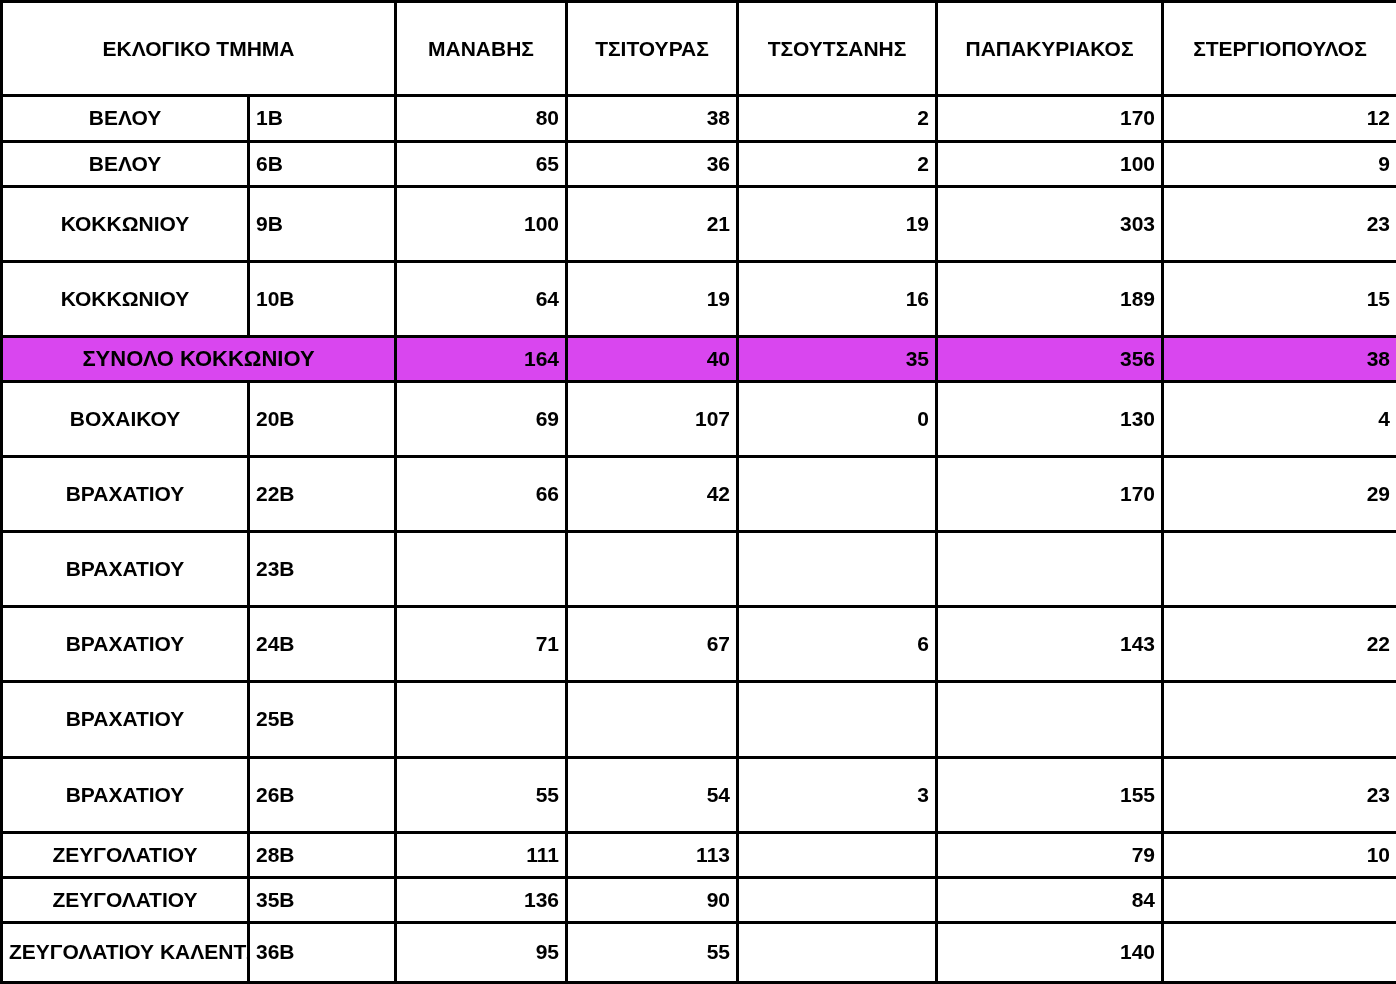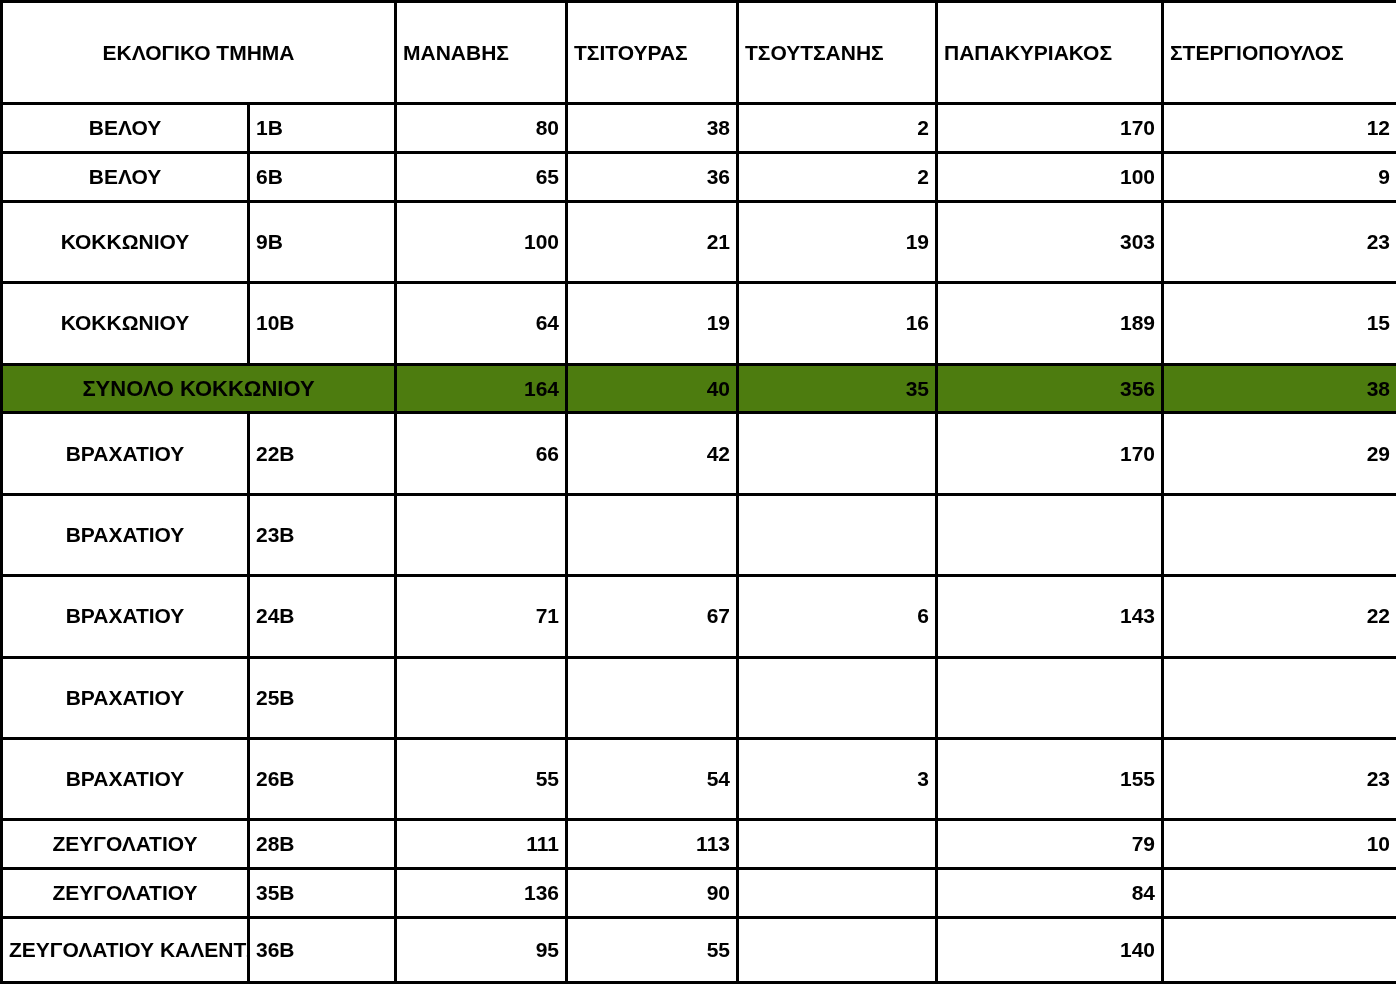--- a/index.html
+++ b/index.html
@@ -54,6 +54,7 @@
     height: 88px;
   }
   td.hdr-cand {
+    text-align: center;
     font-weight: bold;
     font-size: 20px;
     vertical-align: bottom;

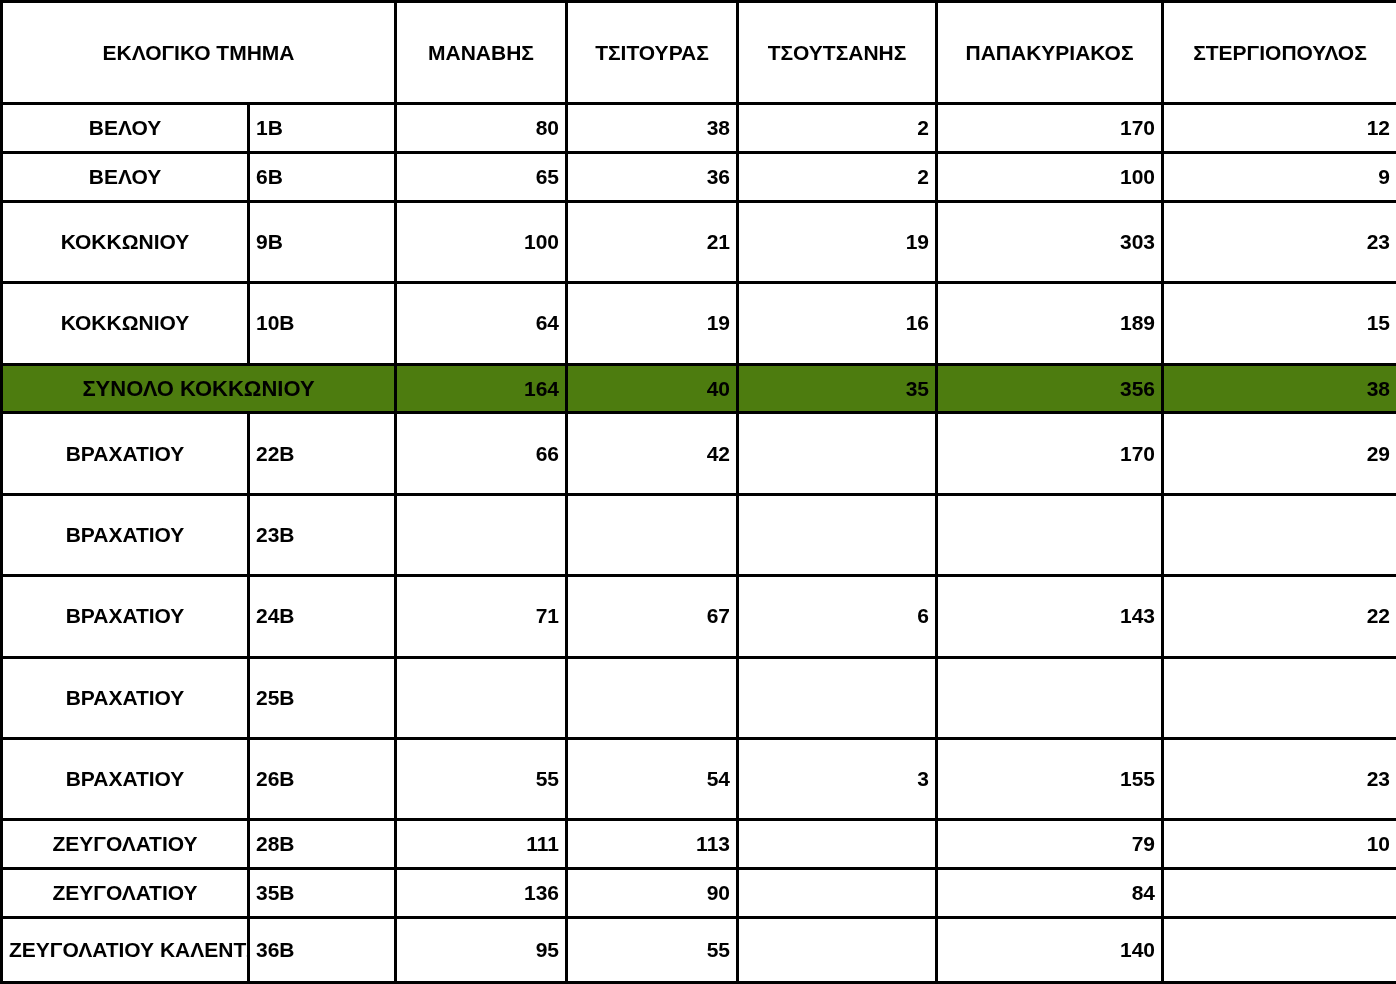--- a/index.html
+++ b/index.html
@@ -82,7 +82,7 @@
     padding-right: 8px;
   }
   tr.total td {
-    background: #4d7c0f;
+    background: #d946ef;
   }
   tr.total td.area-total {
     text-align: center;

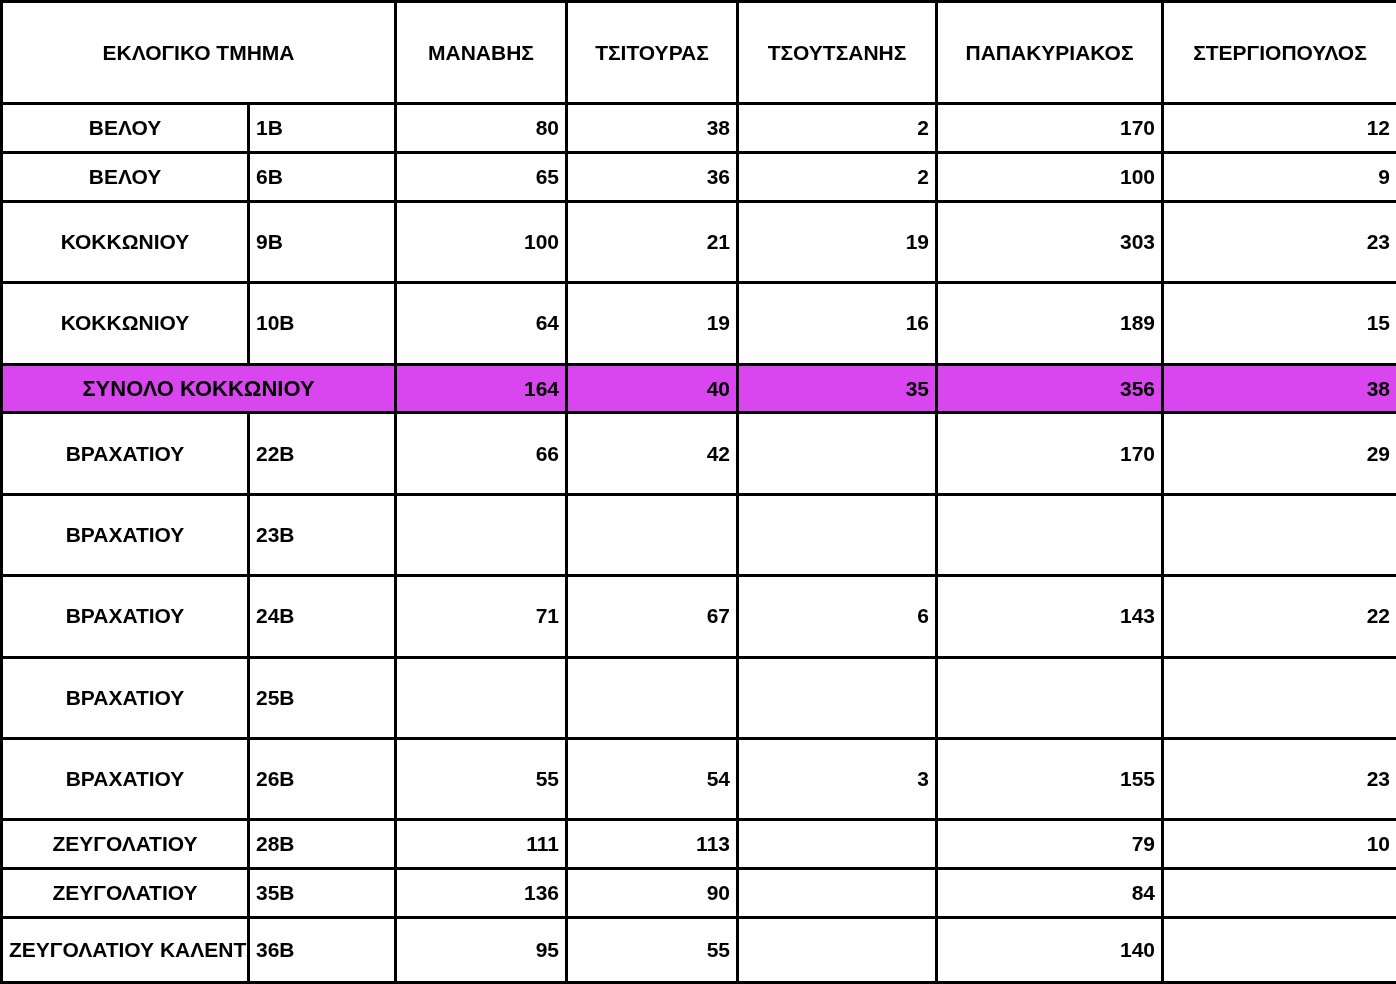--- a/index.html
+++ b/index.html
@@ -167,6 +167,15 @@
           <td class="num">38</td>
         </tr>
         <tr style="height: 70px;">
+          <td class="area">ΒΟΧΑΙΚΟΥ</td>
+          <td class="code">20Β</td>
+          <td class="num">69</td>
+          <td class="num">107</td>
+          <td class="num">0</td>
+          <td class="num">130</td>
+          <td class="num">4</td>
+        </tr>
+        <tr style="height: 70px;">
           <td class="area">ΒΡΑΧΑΤΙΟΥ</td>
           <td class="code">22Β</td>
           <td class="num">66</td>

